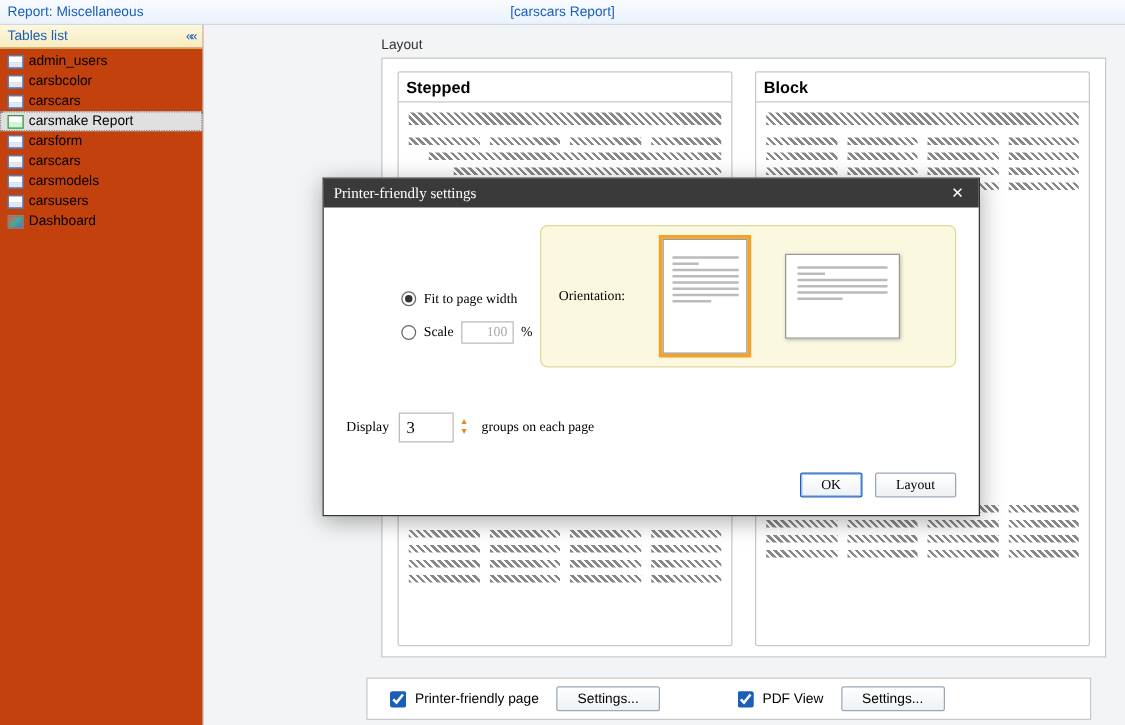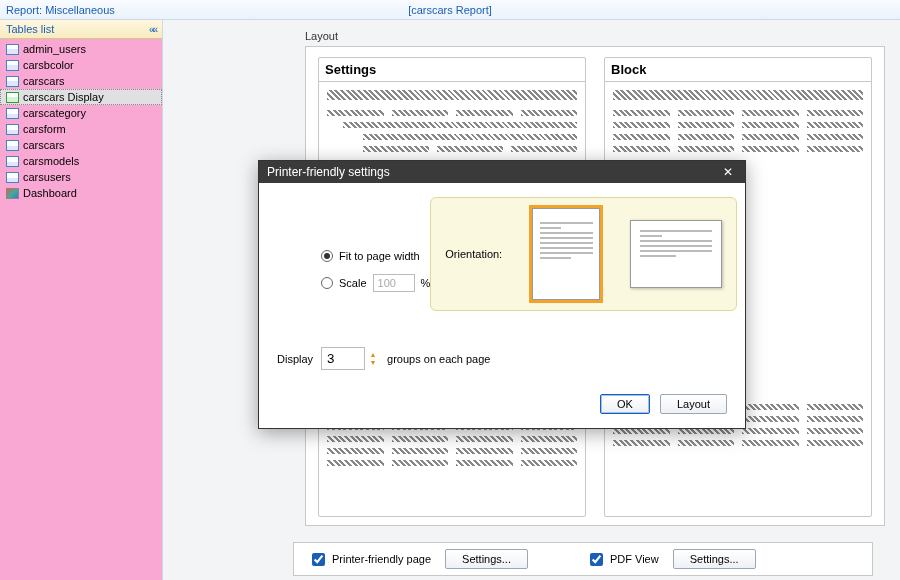--- a/index.html
+++ b/index.html
@@ -29,7 +29,7 @@
   .sidebar {
     width: 163px;
     border-right:1px solid #cfd9e6;
-    background:#f9a8d4;
+    background:#c2410c;
     display:flex;
     flex-direction:column;
   }

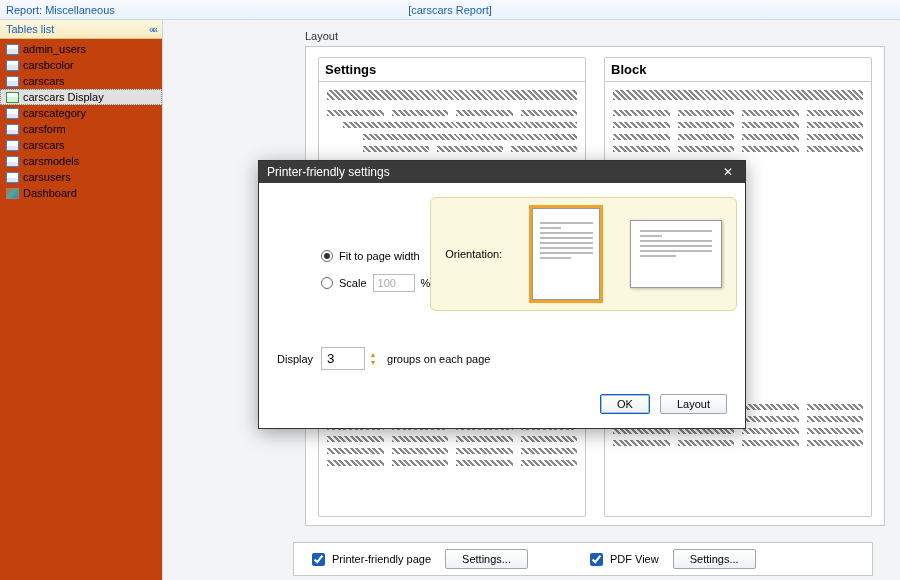--- a/index.html
+++ b/index.html
@@ -273,7 +273,7 @@
     <div class="cards-wrap">
       <div class="cards-inner">
         <div class="card">
-          <div class="card-title">Settings</div>
+          <div class="card-title">Stepped</div>
           <div class="pattern-row big"></div>
           <div class="pattern-stack">
               <div class="cell"></div>

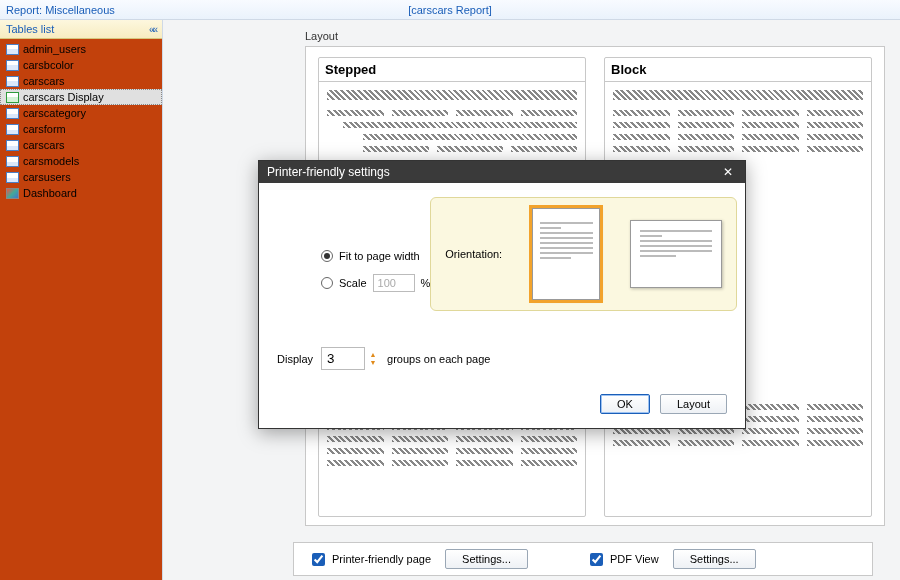--- a/index.html
+++ b/index.html
@@ -239,7 +239,7 @@
         </div>
         <div class="tree-item selected">
           <span class="tbl-icon green"></span>
-          <span>carscars Display</span>
+          <span>carsmake Report</span>
         </div>
         <div class="tree-item">
           <span class="tbl-icon"></span>

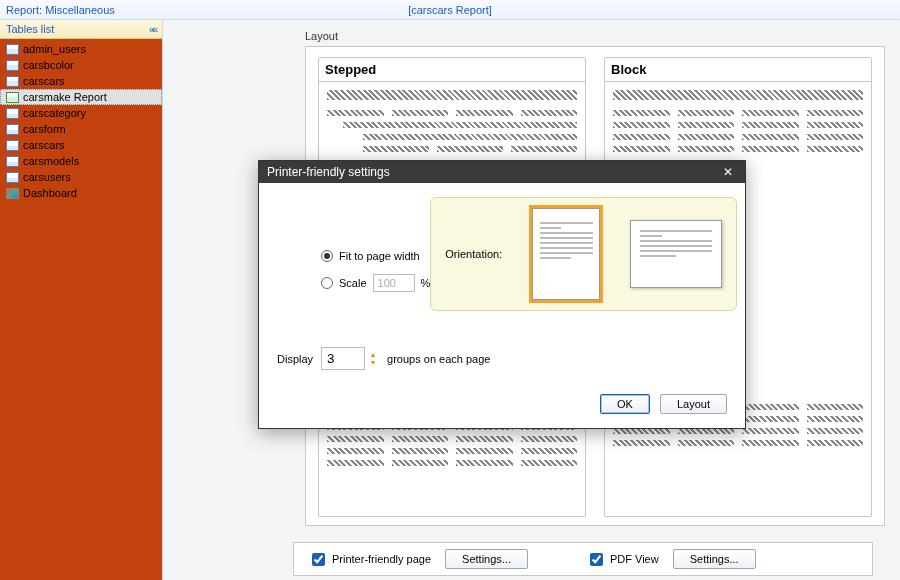--- a/index.html
+++ b/index.html
@@ -240,10 +240,6 @@
         <div class="tree-item selected">
           <span class="tbl-icon green"></span>
           <span>carsmake Report</span>
-        </div>
-        <div class="tree-item">
-          <span class="tbl-icon"></span>
-          <span>carscategory</span>
         </div>
         <div class="tree-item">
           <span class="tbl-icon"></span>

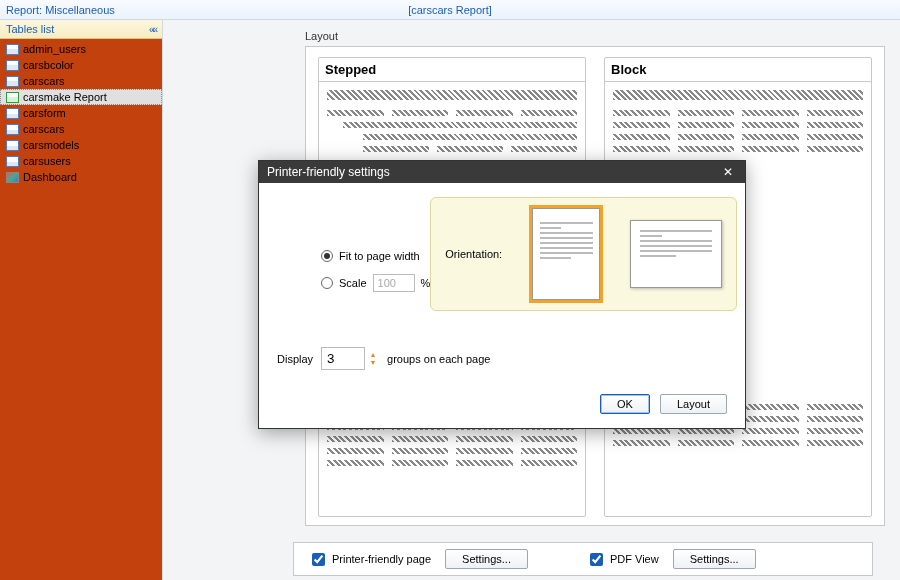--- a/index.html
+++ b/index.html
@@ -139,11 +139,12 @@
   
   .modal {
     position:absolute;
-    left:258px; top:160px;
-    width:488px;
+    left:258px; top:142px;
+    width:526px;
     background:#fff;
     border:1px solid #333;
     box-shadow:0 4px 18px rgba(0,0,0,.35);
+    font-family:Liberation Serif, serif;
   }
   .modal-titlebar {
     background:#3a3a3a;

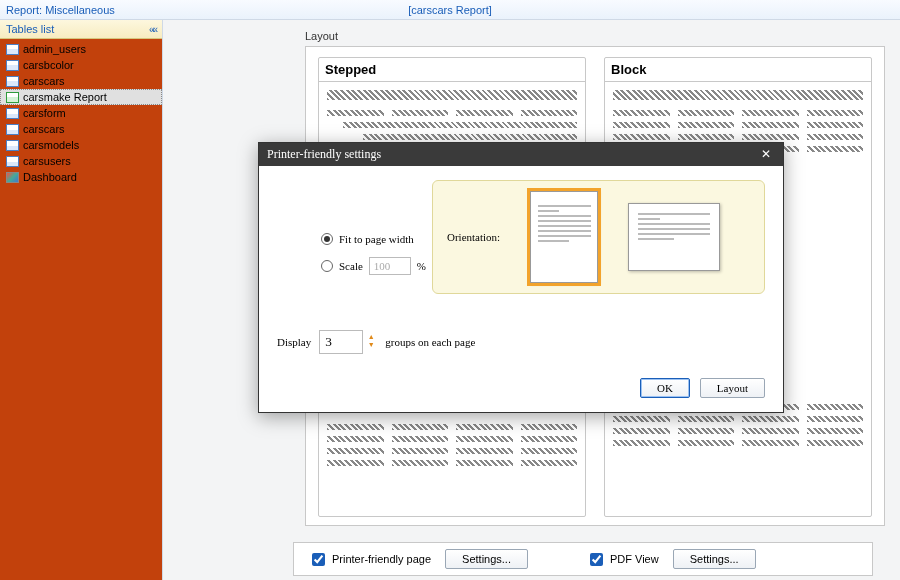--- a/index.html
+++ b/index.html
@@ -169,7 +169,7 @@
   }
   .num-input {
     width:42px; border:1px solid #bbb; background:#fff; padding:2px 4px;
-    color:#aaa; text-align:left;
+    color:#aaa; text-align:right;
   }
   .orient-box {
     flex:1;

